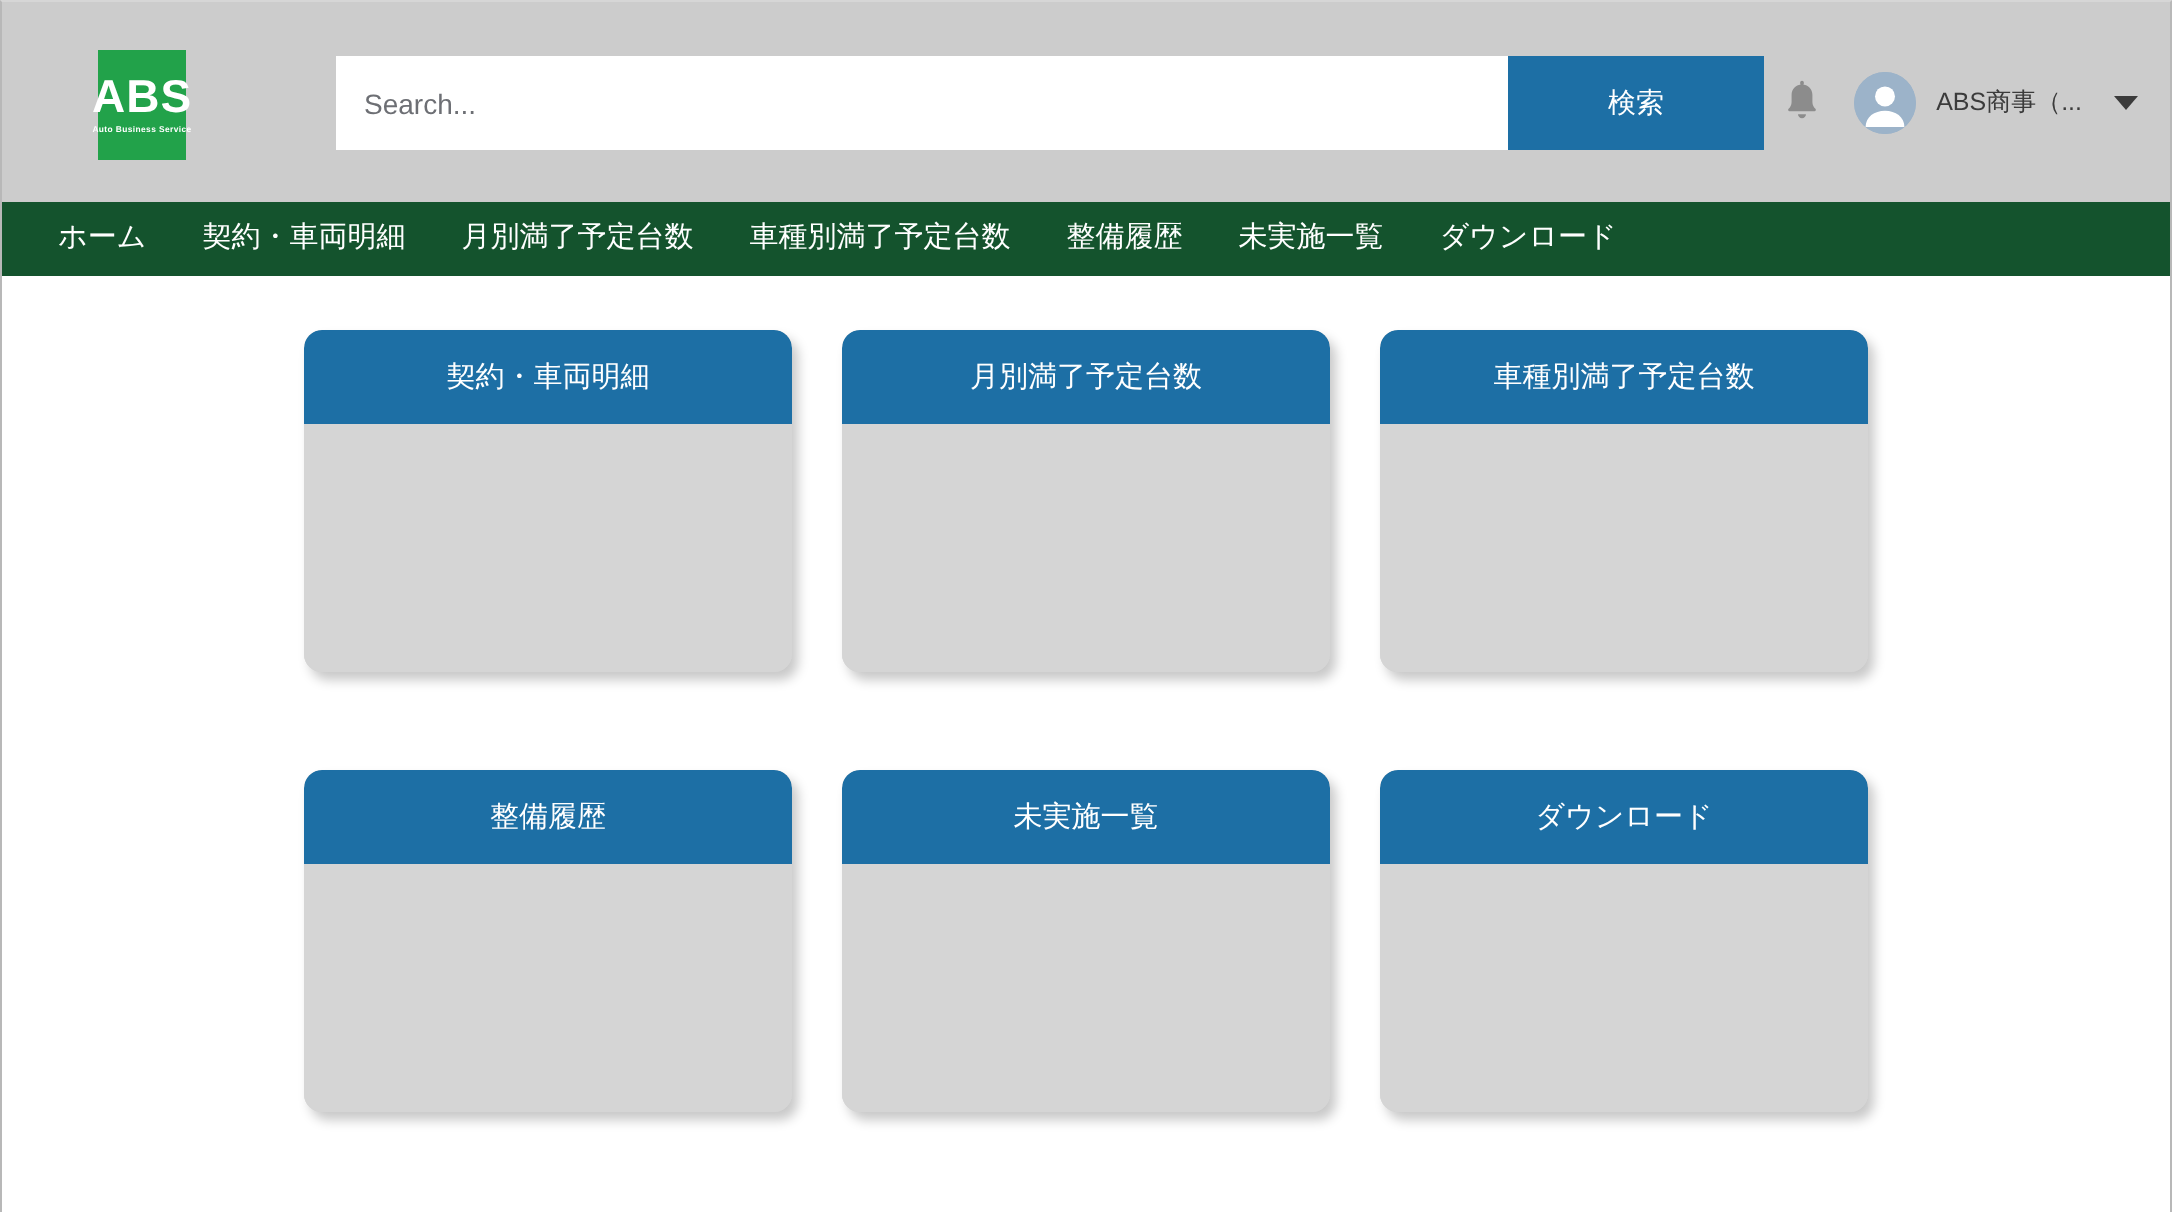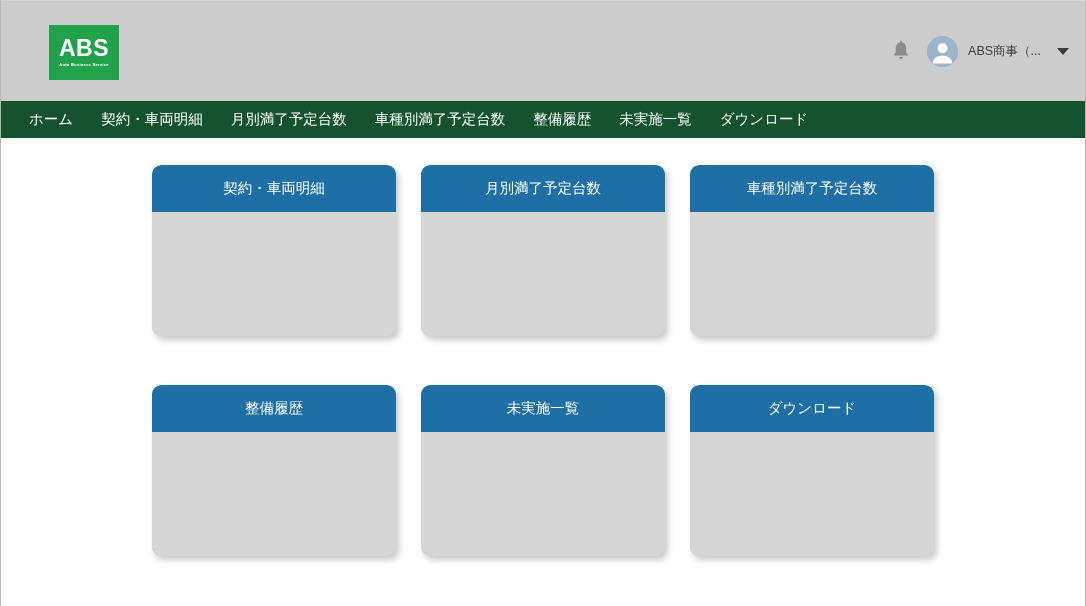--- a/index.html
+++ b/index.html
@@ -40,7 +40,7 @@
     position: absolute;
     left: 48px;
     top: 24px;
-    width: 70px;
+    width: 44px;
     height: 55px;
     background: #22a24a;
     display: flex;

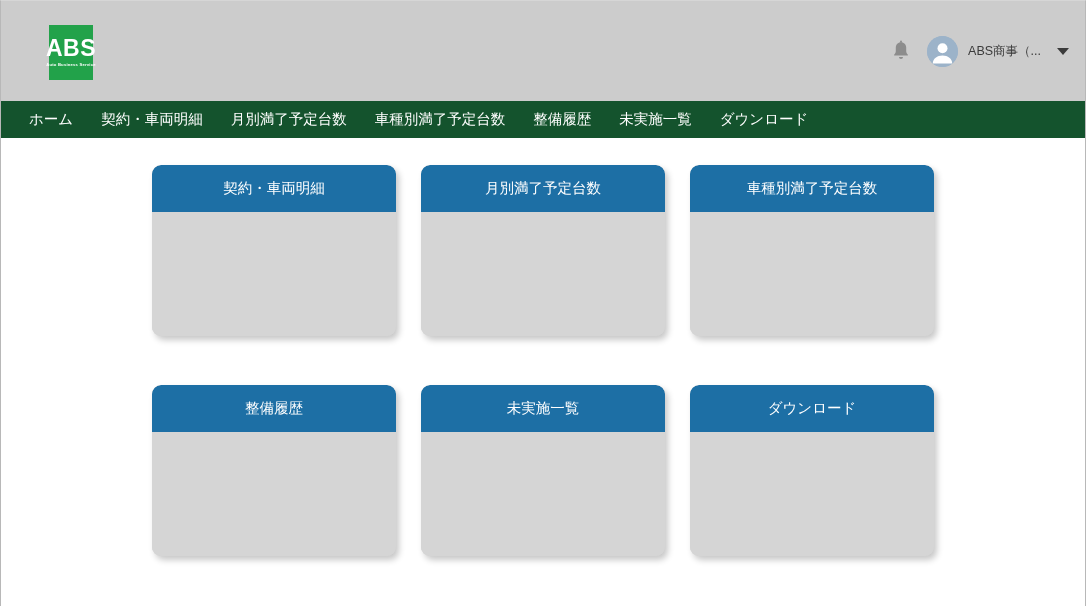--- a/index.html
+++ b/index.html
@@ -219,6 +219,10 @@
       <div class="logo-sub">Auto Business Service</div>
     </div>
 
+    <div class="search-group">
+      <input class="search-input" type="text" placeholder="Search..." style="">
+      <button class="search-button">検索</button>
+    </div>
 
     <div class="header-right">
       <div class="bell-icon">

